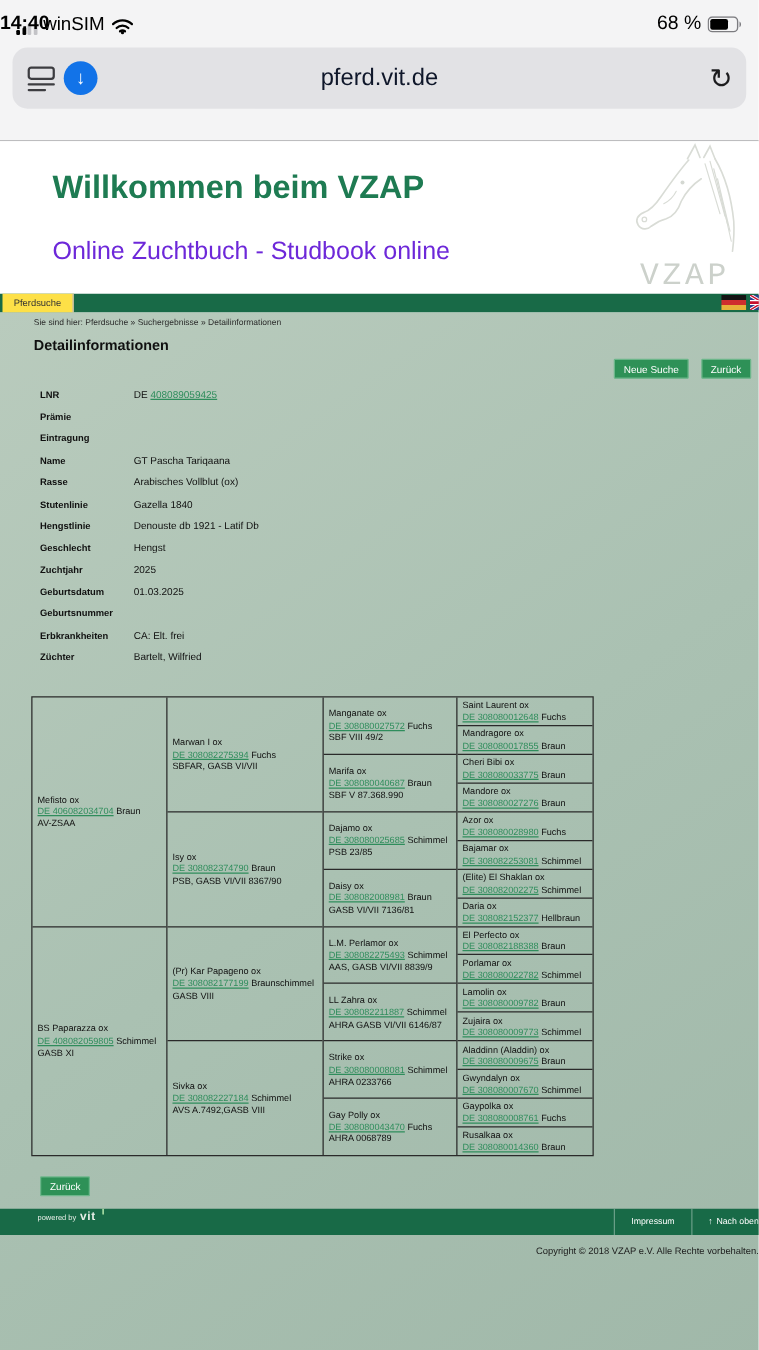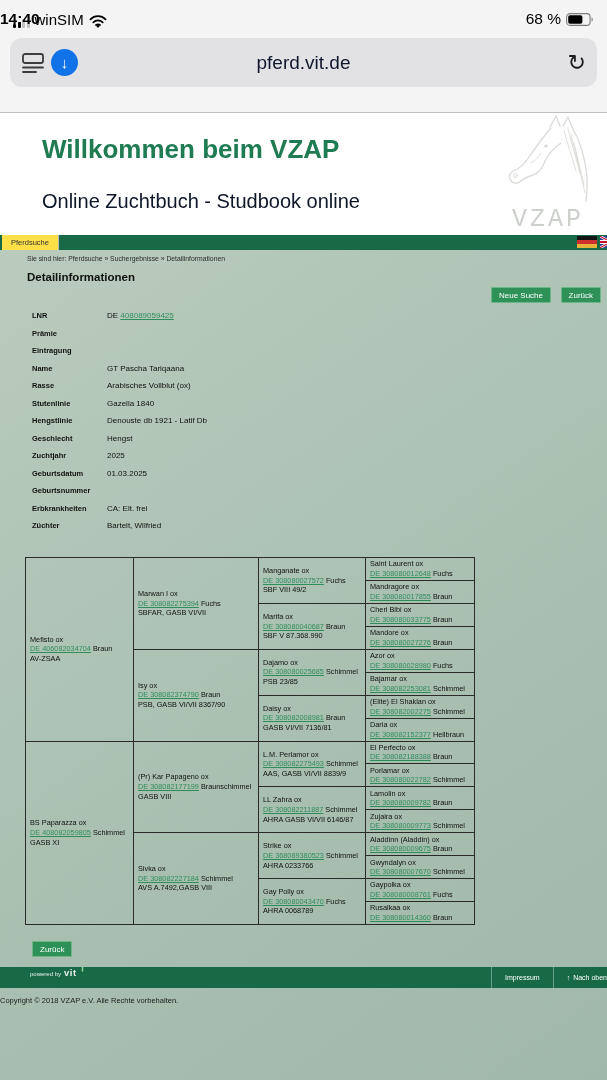--- a/index.html
+++ b/index.html
@@ -28,7 +28,7 @@
   
   .pageheader{height:122px;background:#fff;position:relative}
   .site-title{padding:21px 0 0 42px;font-size:26px;font-weight:bold;color:var(--heading)}
-  .site-sub{padding:25px 0 0 42px;font-size:20px;color:#0f172a}
+  .site-sub{padding:25px 0 0 42px;font-size:20px;color:#6d28d9}
   .logo{position:absolute;right:4px;top:0;width:110px;text-align:center}
   .logo .lt{font-family:Liberation Mono, monospace;font-size:25px;letter-spacing:3px;color:#ccd1cb;margin-top:-4px}
 

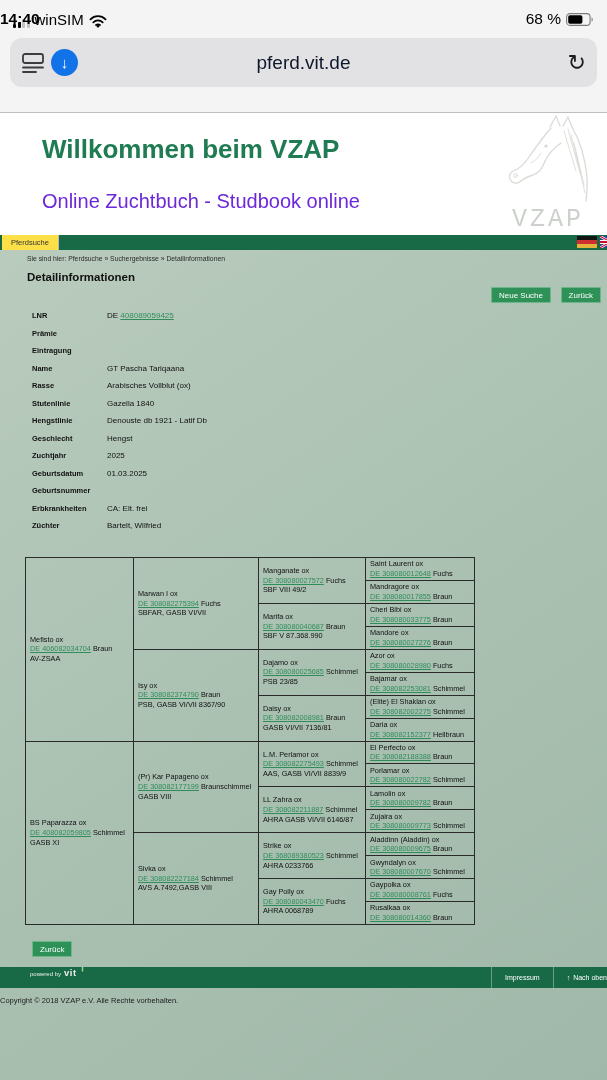--- a/index.html
+++ b/index.html
@@ -292,7 +292,7 @@
         </div>
         <div class="pcell">
           <div class="pname">Strike ox</div>
-          <div class="pid"><span class="green-link">DE 368089380523</span> Schimmel</div>
+          <div class="pid"><span class="green-link">DE 308080008081</span> Schimmel</div>
           <div class="preg">AHRA 0233766</div>
         </div>
         <div class="pcell">

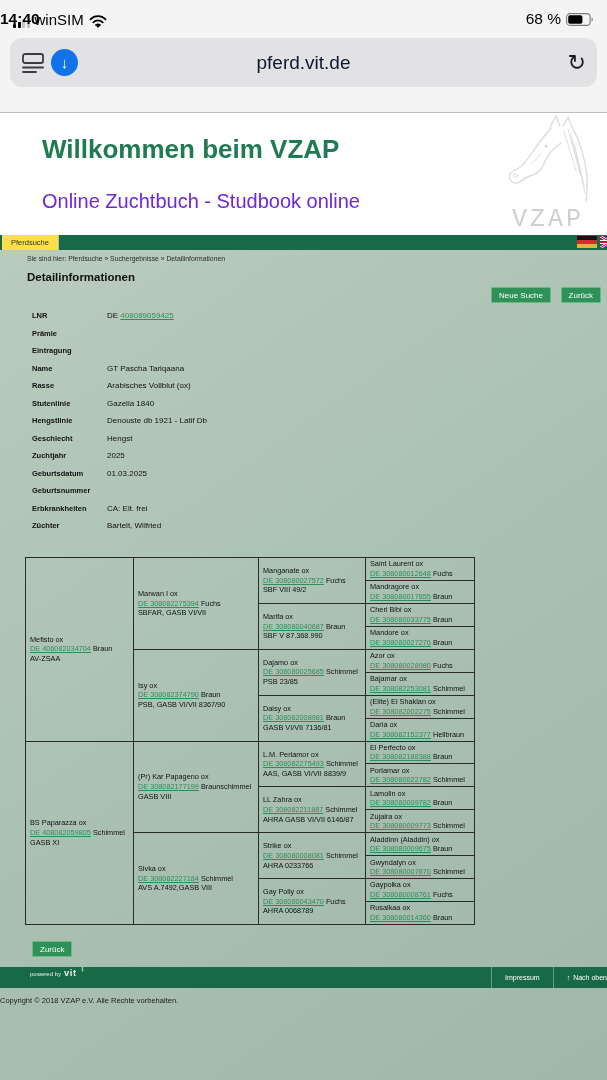--- a/index.html
+++ b/index.html
@@ -70,7 +70,7 @@
   .powered svg{position:relative;top:-4px;left:-2px}
   .flinks{margin-left:auto;display:flex;height:100%;align-items:center;font-size:7px}
   .flinks>span{padding:0 13px;border-left:1px solid rgba(255,255,255,.35);height:100%;display:flex;align-items:center;gap:3px;cursor:pointer}
-  .copyright{position:absolute;top:746px;width:100%;text-align:left;font-size:7.5px;color:#1c1c1c}
+  .copyright{position:absolute;top:746px;width:100%;text-align:right;font-size:7.5px;color:#1c1c1c}
 
   
   .toolbar{height:68px;background:#fafafa;border-top:1px solid #c9c9cb;display:flex;

